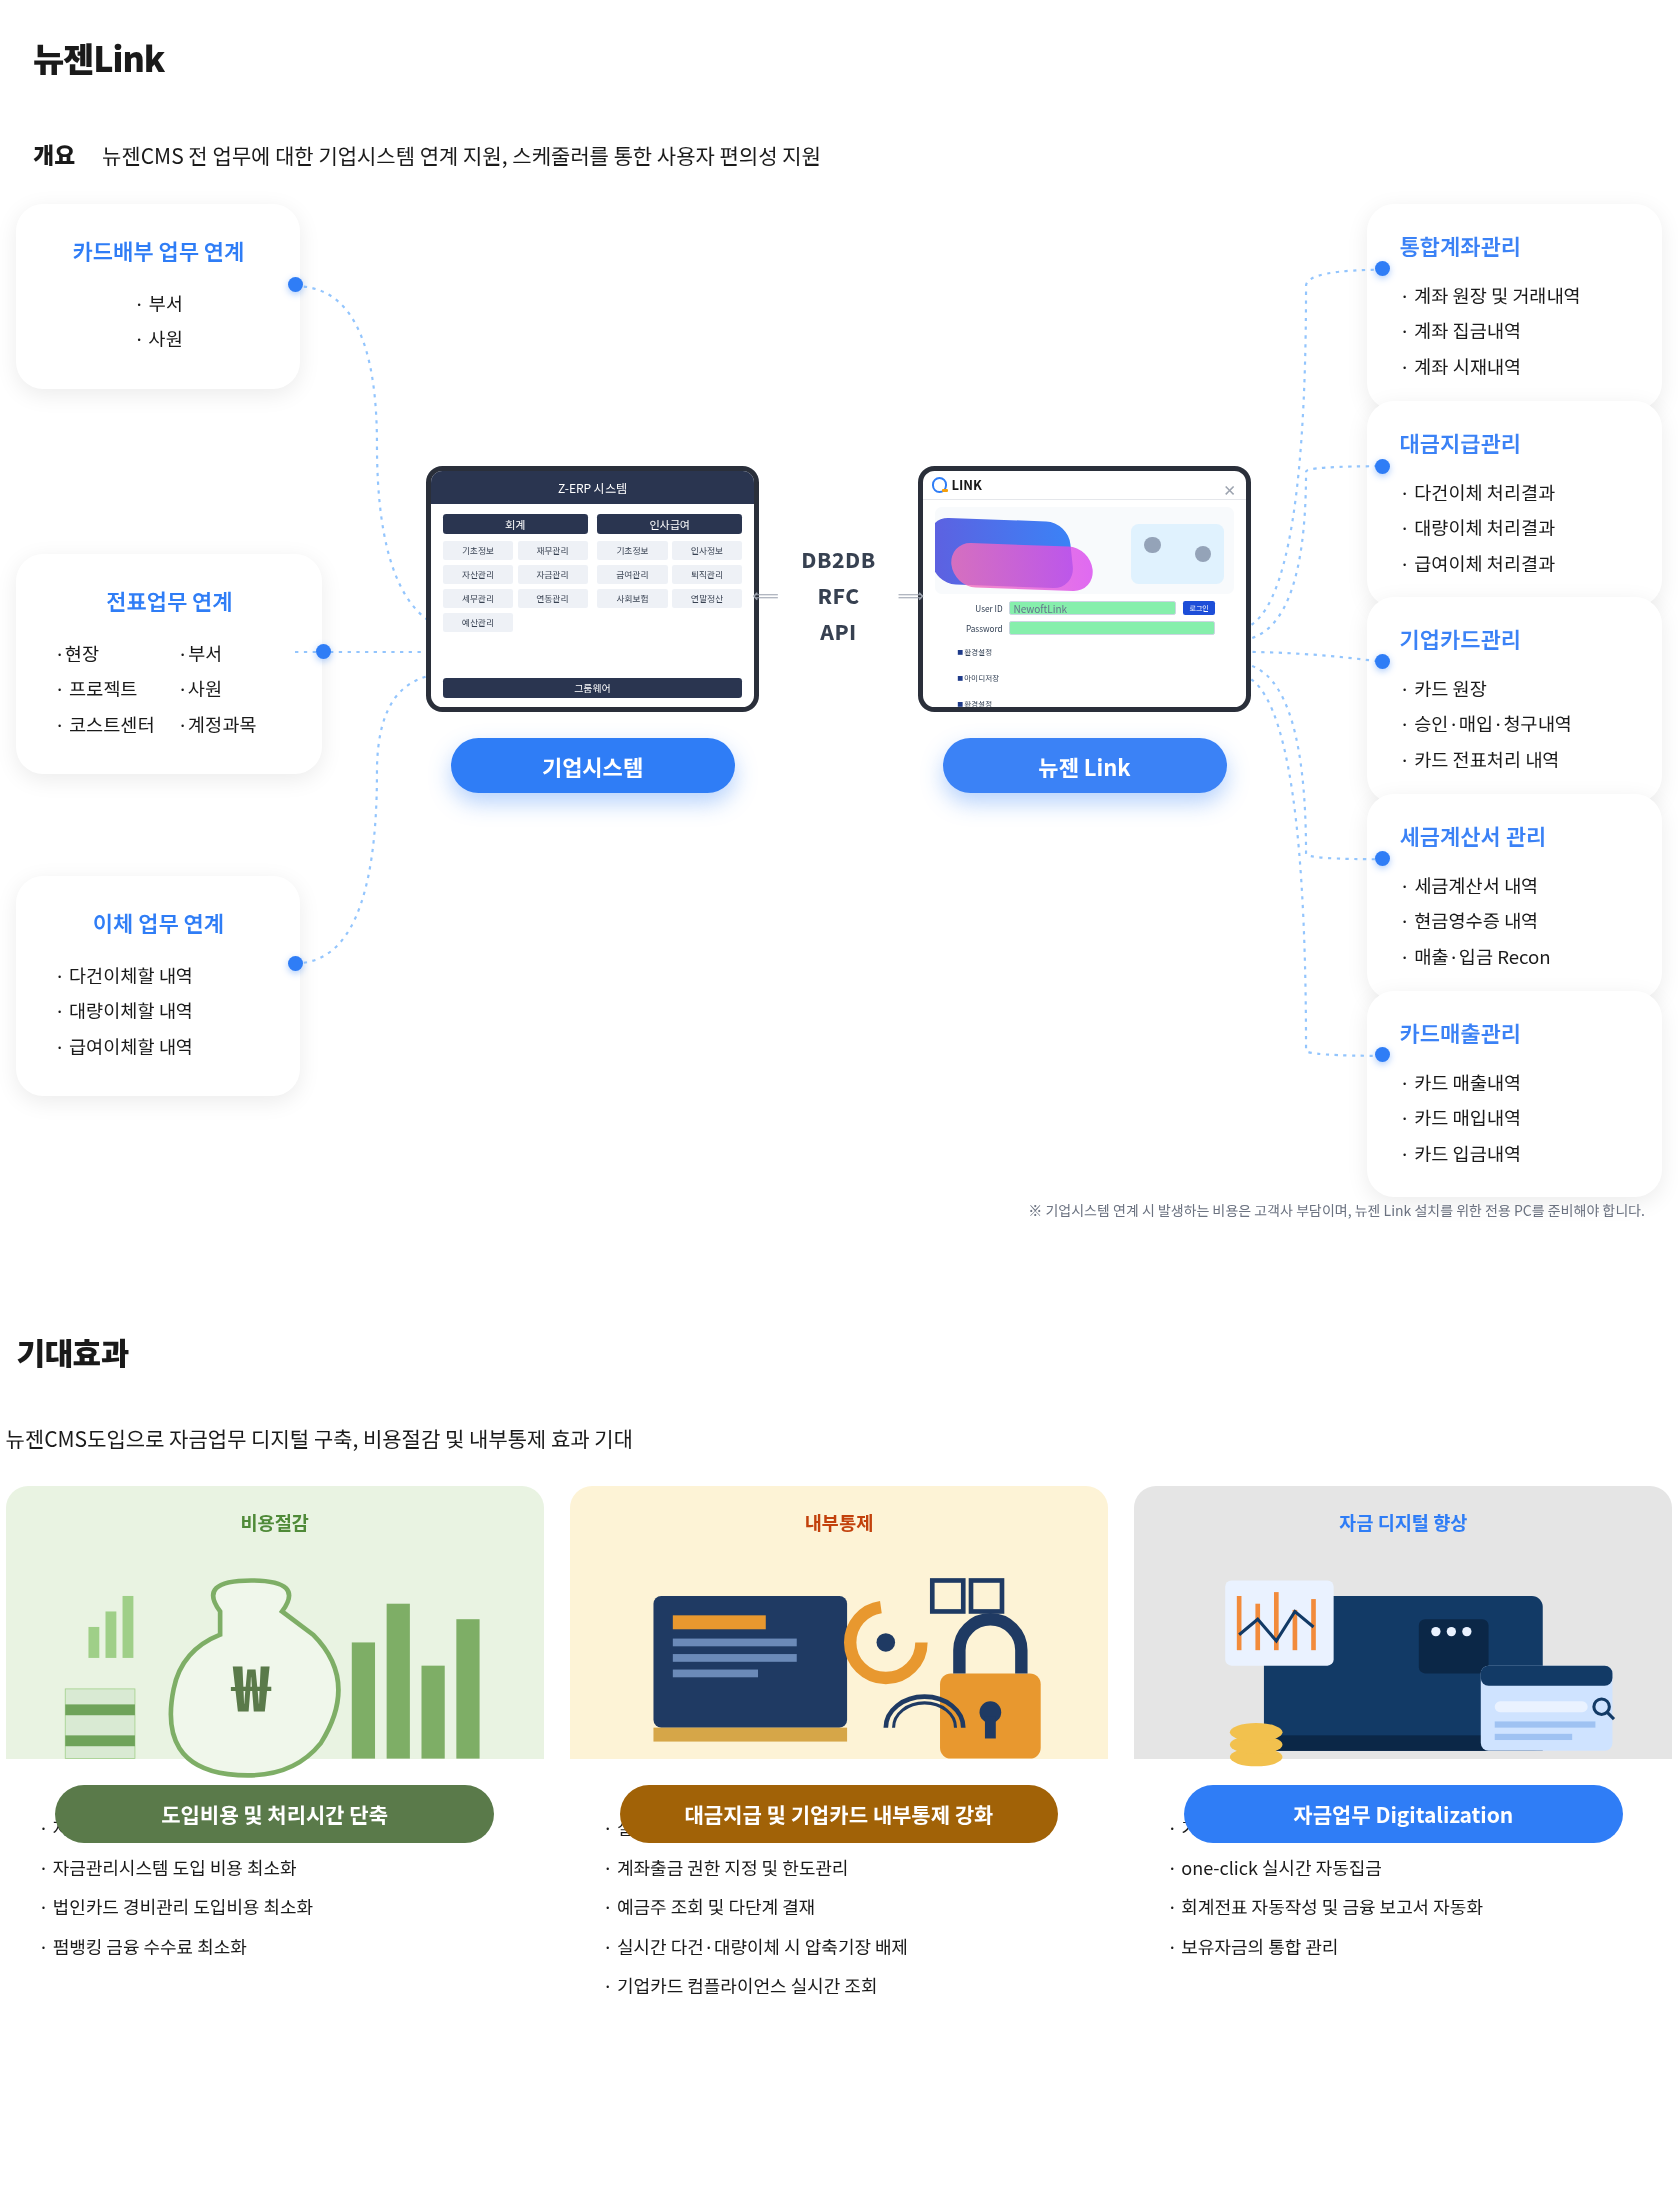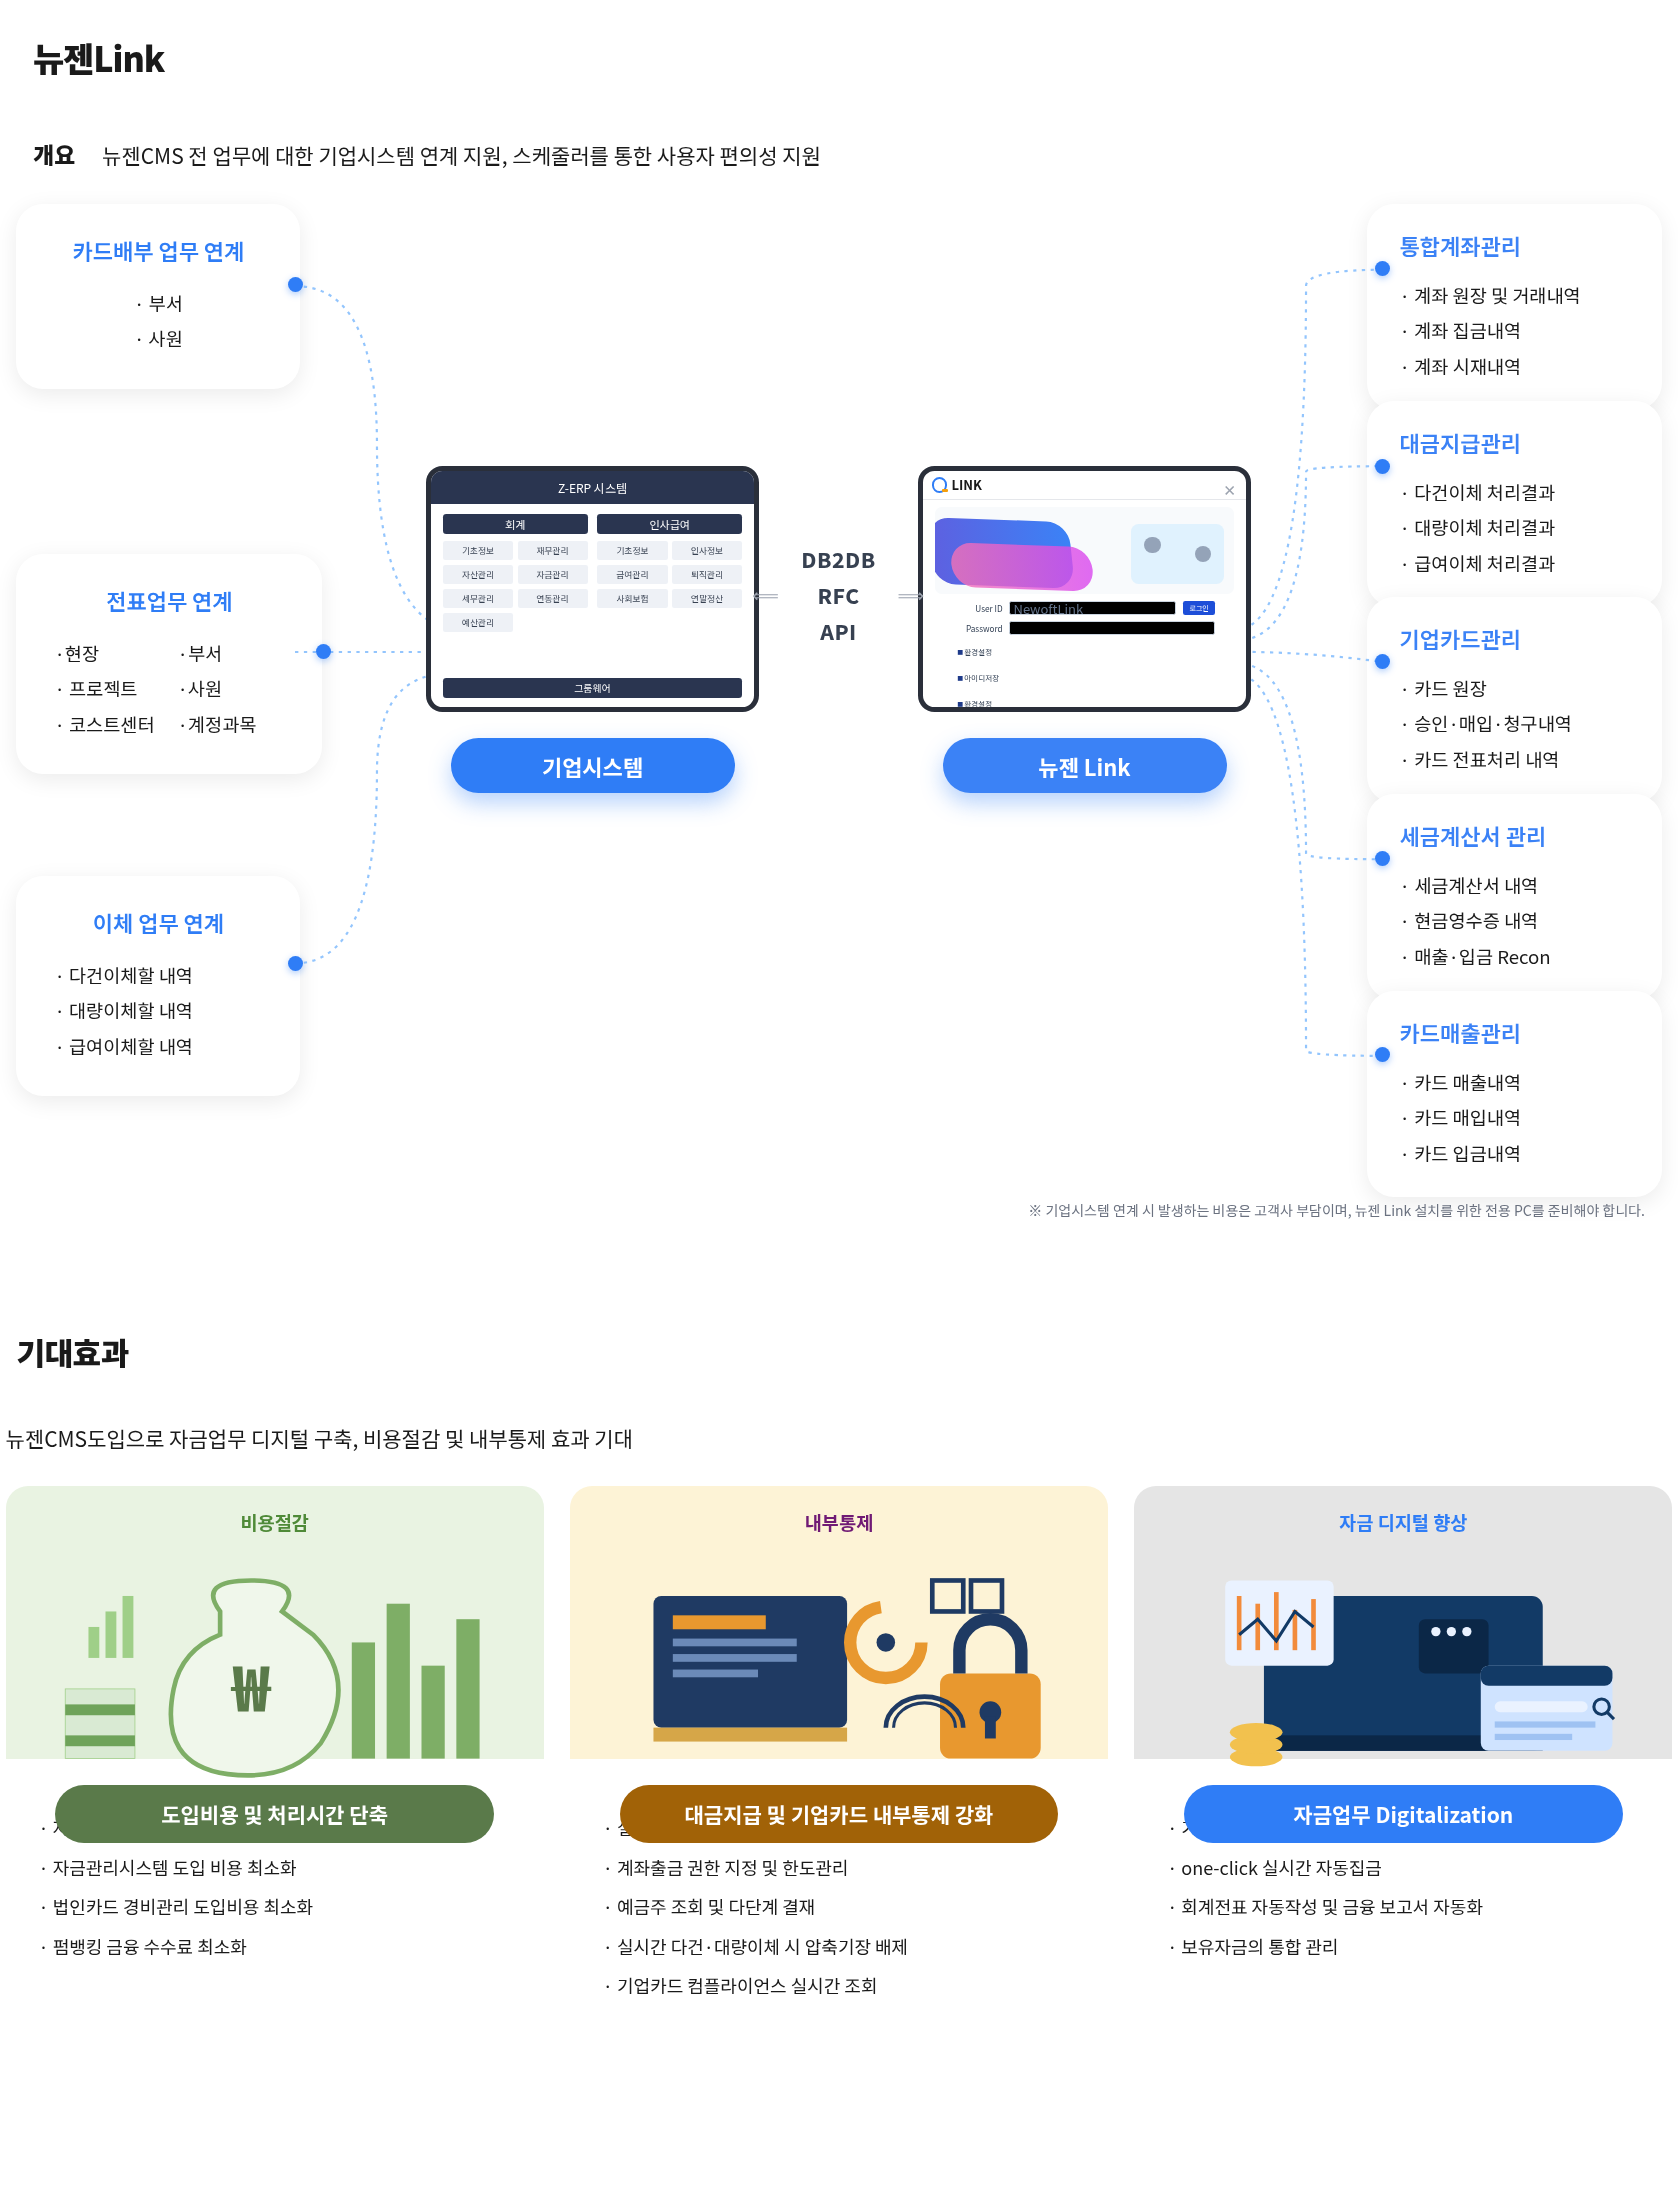--- a/index.html
+++ b/index.html
@@ -175,8 +175,8 @@
   .link-row { display:flex; align-items:center; gap:6.6px; margin-bottom:5.5px;}
   .link-row label{ width:49px; text-align:right; color:#334155;}
   .link-row .fld {
-    flex:1; height:14px; background:#000000; border:0.5px solid #cbd5e1; border-radius:2.2px;
-    font-size:13px; padding:0 3.3px; display:flex; align-items:center; color:#64748b;
+    flex:1; height:14px; background:#86efac; border:0.5px solid #cbd5e1; border-radius:2.2px;
+    font-size:10px; padding:0 3.3px; display:flex; align-items:center; color:#64748b;
   }
   .link-row .btn {
     background:#1d4ed8; color:#fff; font-size:7px; padding:2.2px 6.6px; border-radius:2.2px;

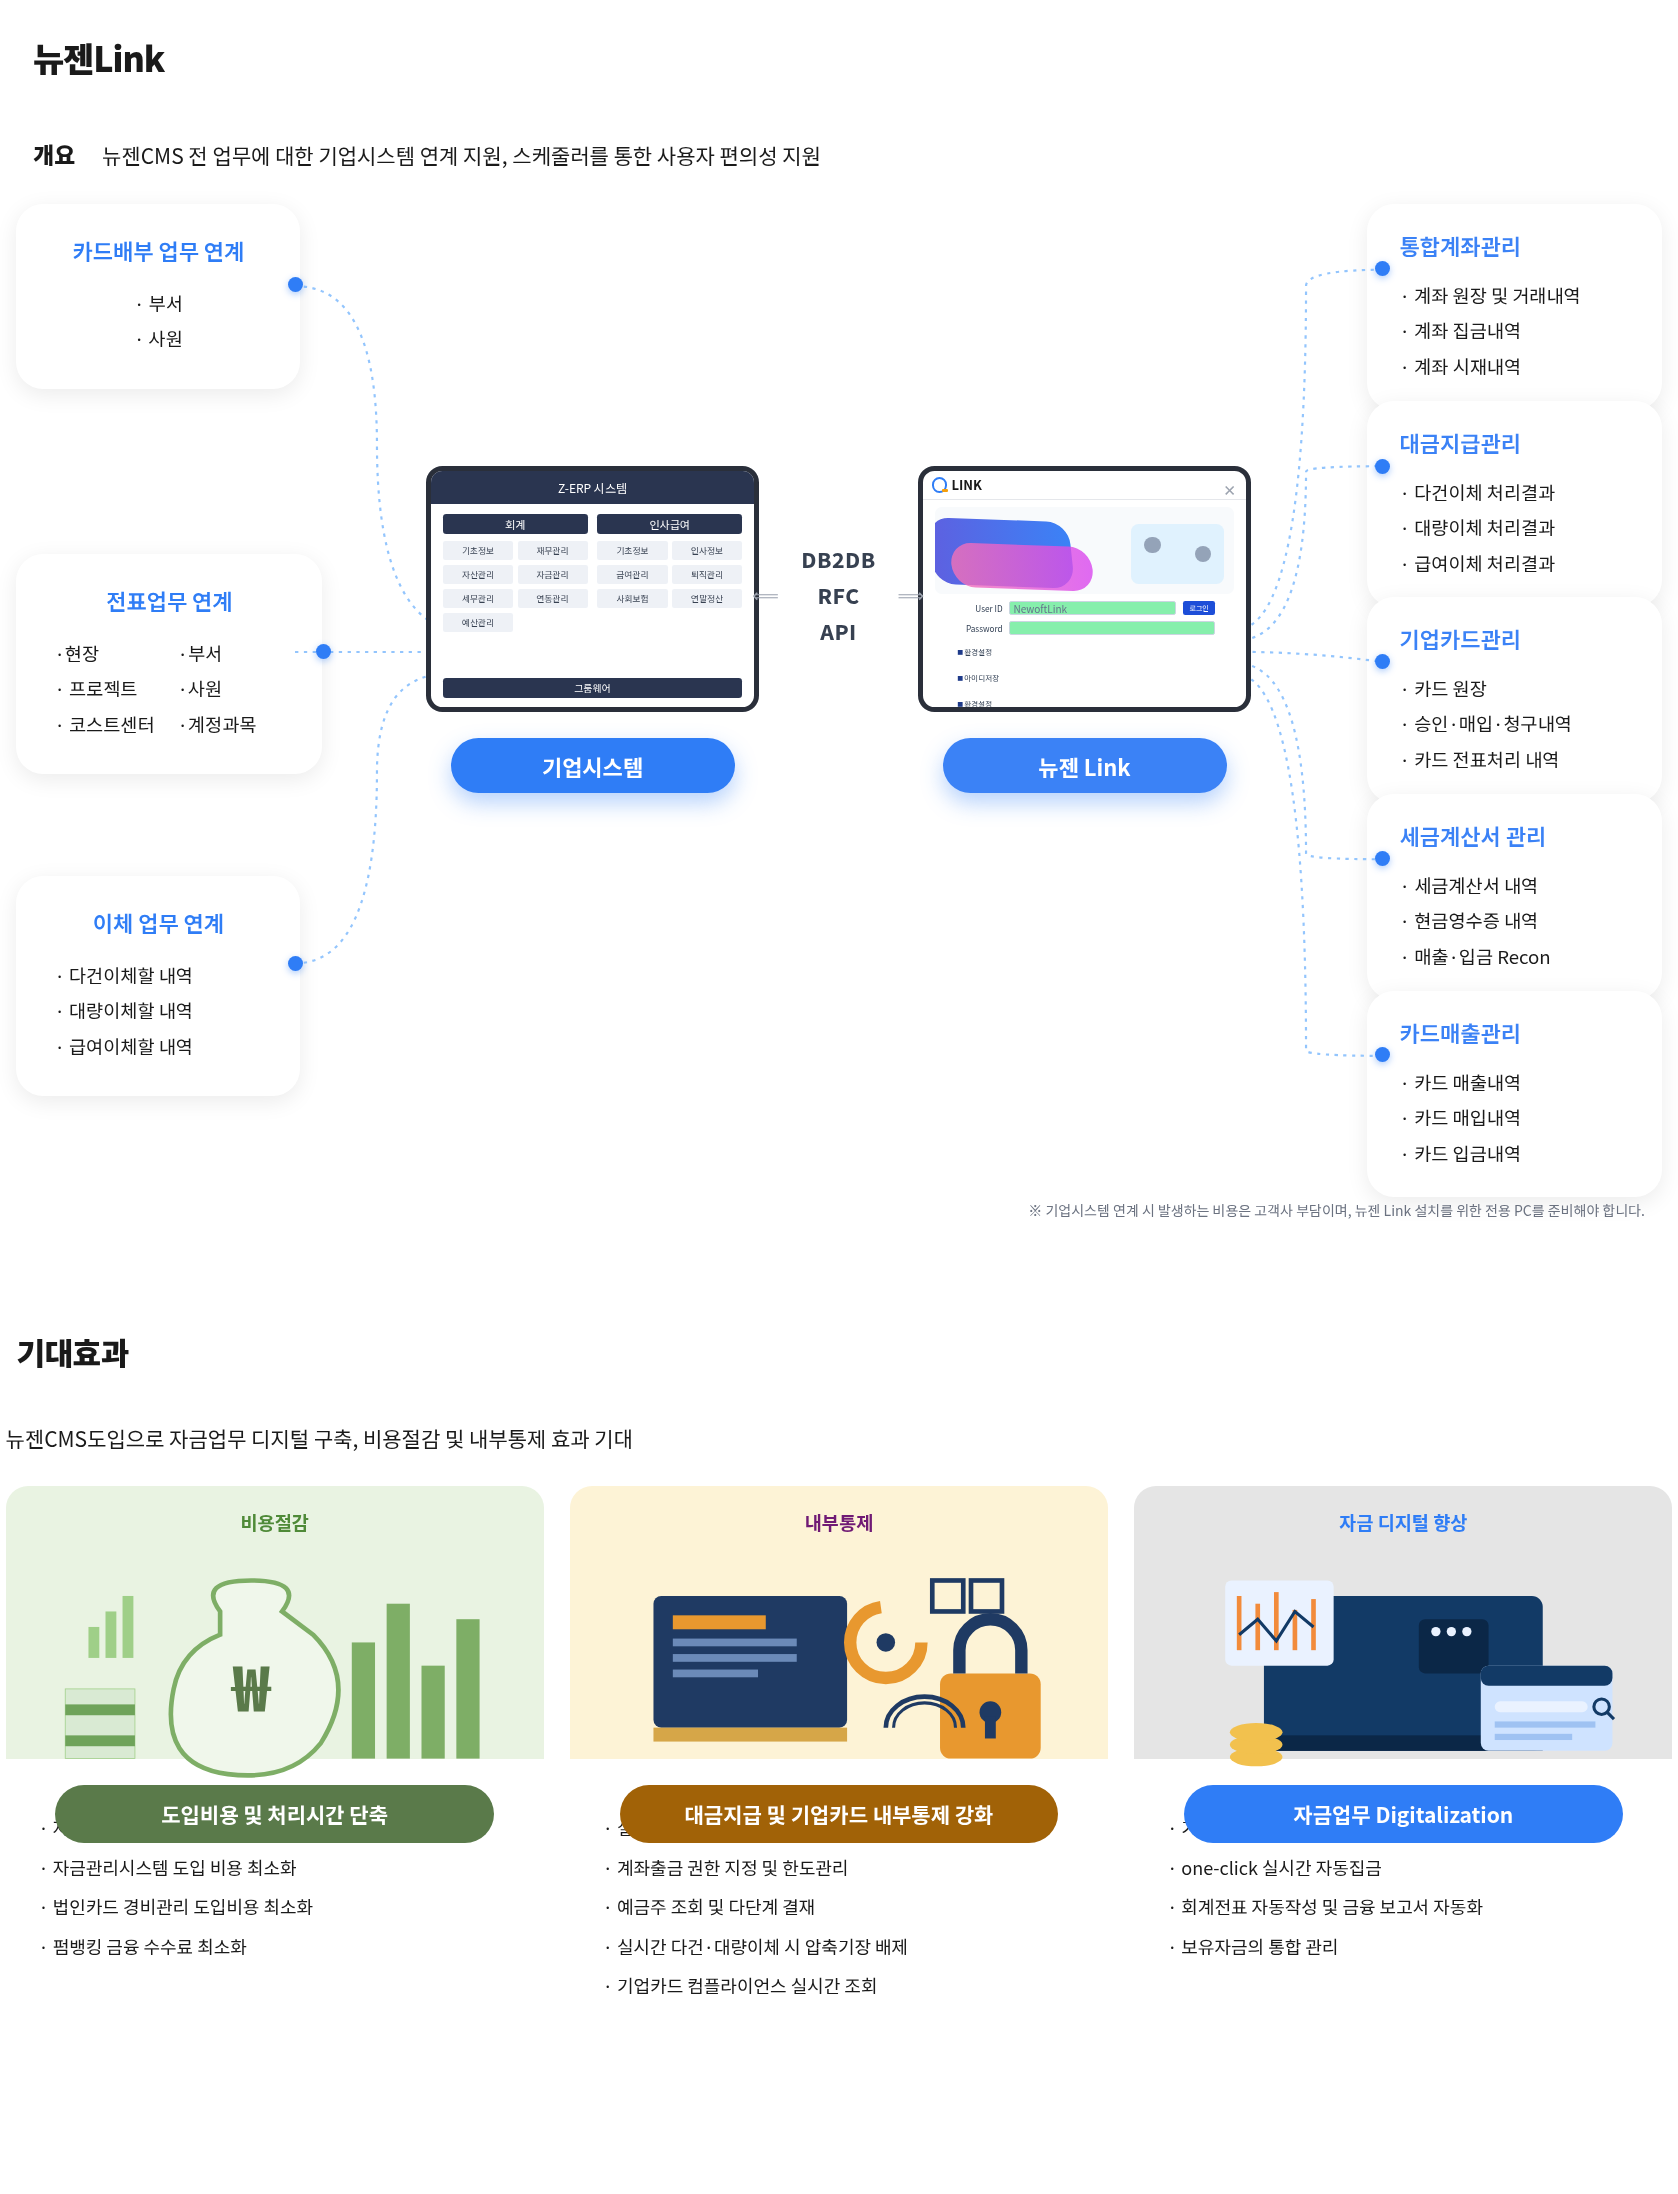--- a/index.html
+++ b/index.html
@@ -291,7 +291,7 @@
   .ecard.cost  .badge{ background:#5a7a4a; }
 
   .ecard.ctrl  .top { background:#fdf3d6; }
-  .ecard.ctrl  .cat { color:#701a75; }
+  .ecard.ctrl  .cat { color:#c2410c; }
   .ecard.ctrl  .badge{ background:#a16207; }
 
   .ecard.digi  .top { background:#e5e5e5; }

